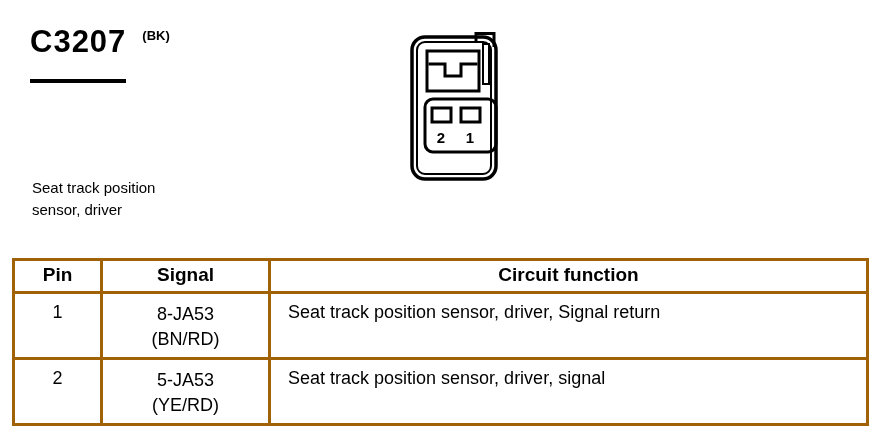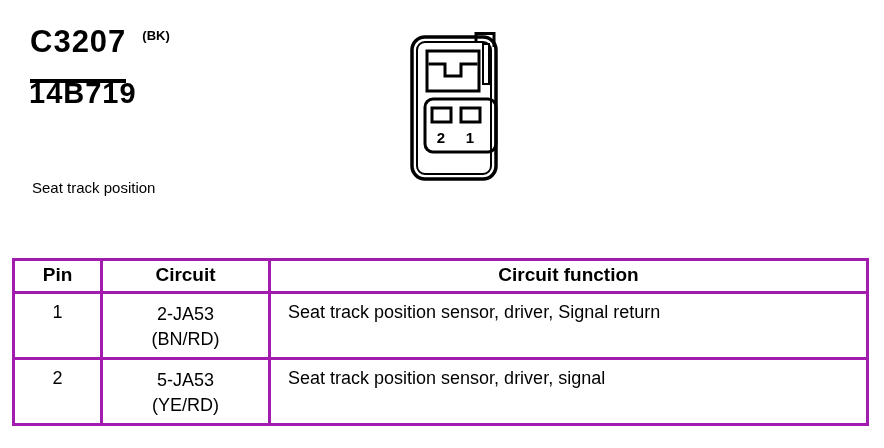--- a/index.html
+++ b/index.html
@@ -79,7 +79,6 @@
   <div class="id-row">
     <span class="connector-id">C3207</span><span class="color-code">(BK)</span>
   </div>
-  <div class="part-number">14B719</div>
   <div class="description">
     <div>Seat track position</div>
   </div>

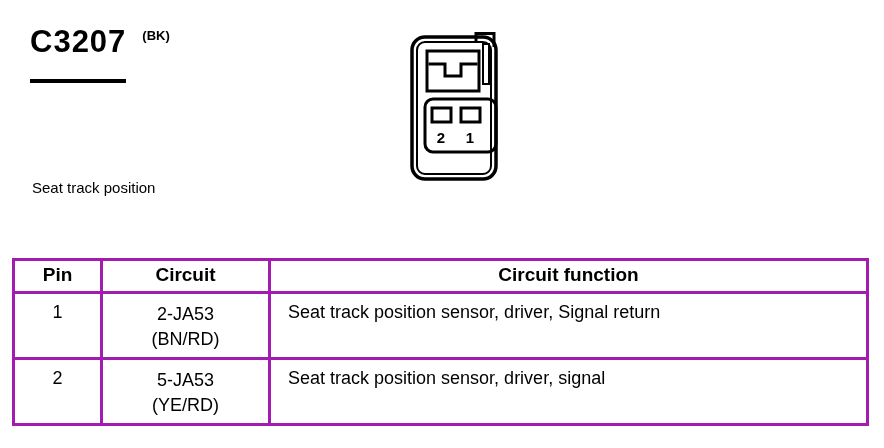--- a/index.html
+++ b/index.html
@@ -81,6 +81,7 @@
   </div>
   <div class="description">
     <div>Seat track position</div>
+    <div>sensor, driver</div>
   </div>
 
   <div class="connector-figure">

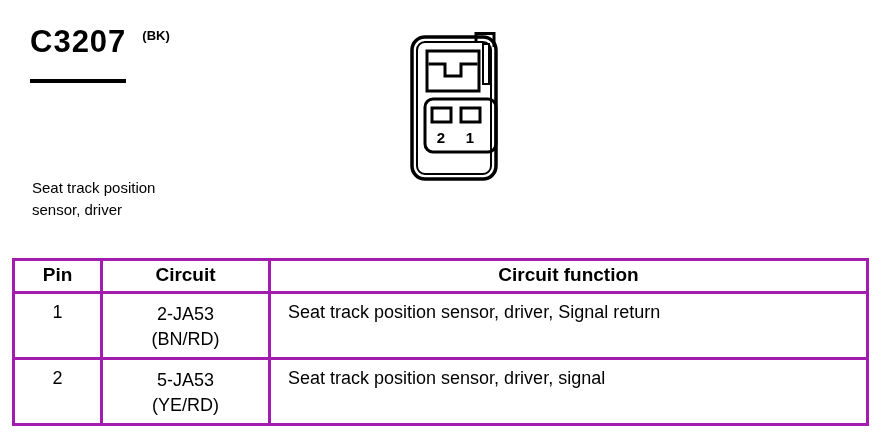--- a/index.html
+++ b/index.html
@@ -53,7 +53,7 @@
     table-layout:fixed;
   }
   .pinout-table th,.pinout-table td{
-    border:3px solid #a21caf;
+    border:3px solid #a16207;
   }
   .pinout-table thead tr{height:33px;}
   .pinout-table th{

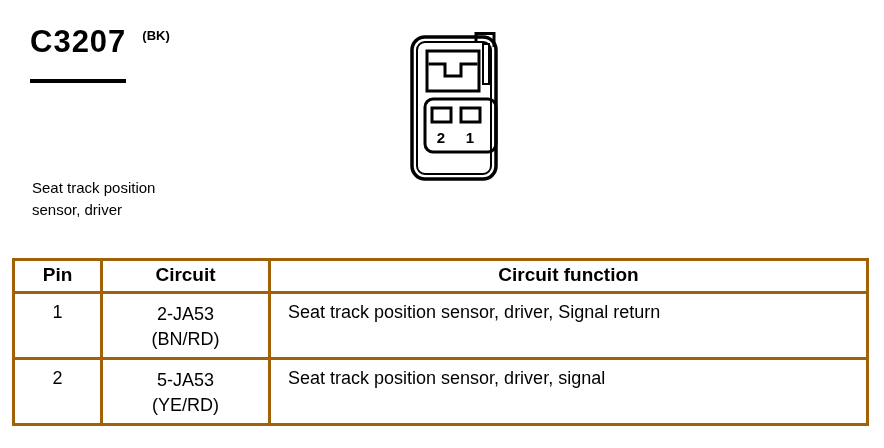--- a/index.html
+++ b/index.html
@@ -118,7 +118,7 @@
     <thead>
       <tr>
         <th>Pin</th>
-        <th>Circuit</th>
+        <th>Signal</th>
         <th>Circuit function</th>
       </tr>
     </thead>

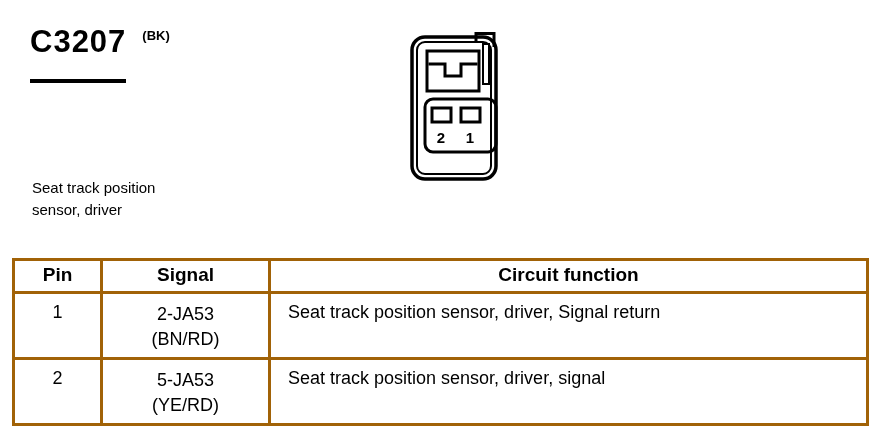--- a/index.html
+++ b/index.html
@@ -126,7 +126,7 @@
       <tr>
         <td class="pin-cell">1</td>
         <td class="circuit-cell">
-          <div>2-JA53</div>
+          <div>8-JA53</div>
           <div>(BN/RD)</div>
         </td>
         <td class="function-cell">Seat track position sensor, driver, Signal return</td>

